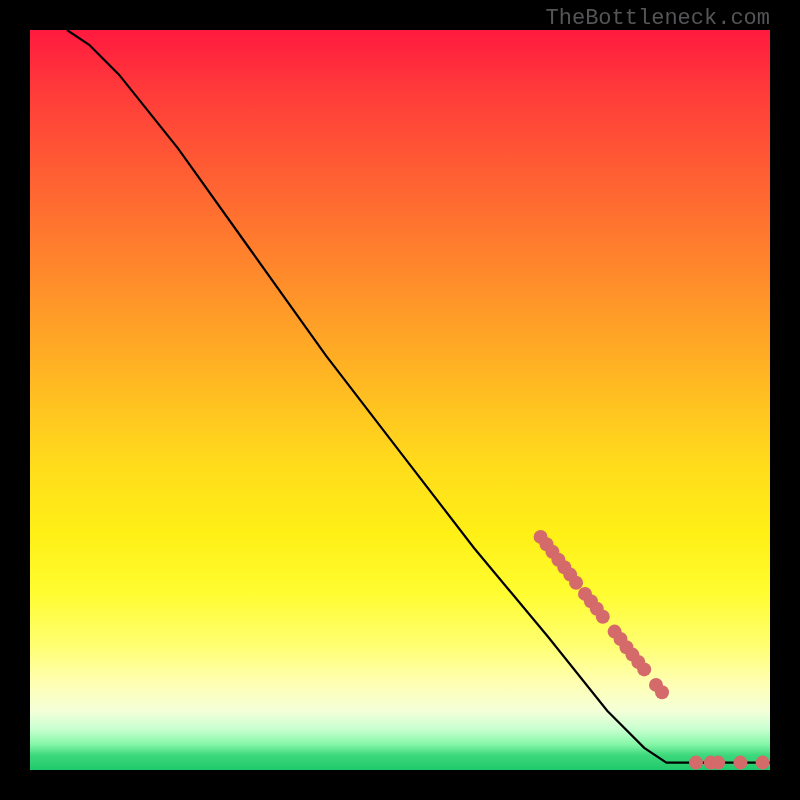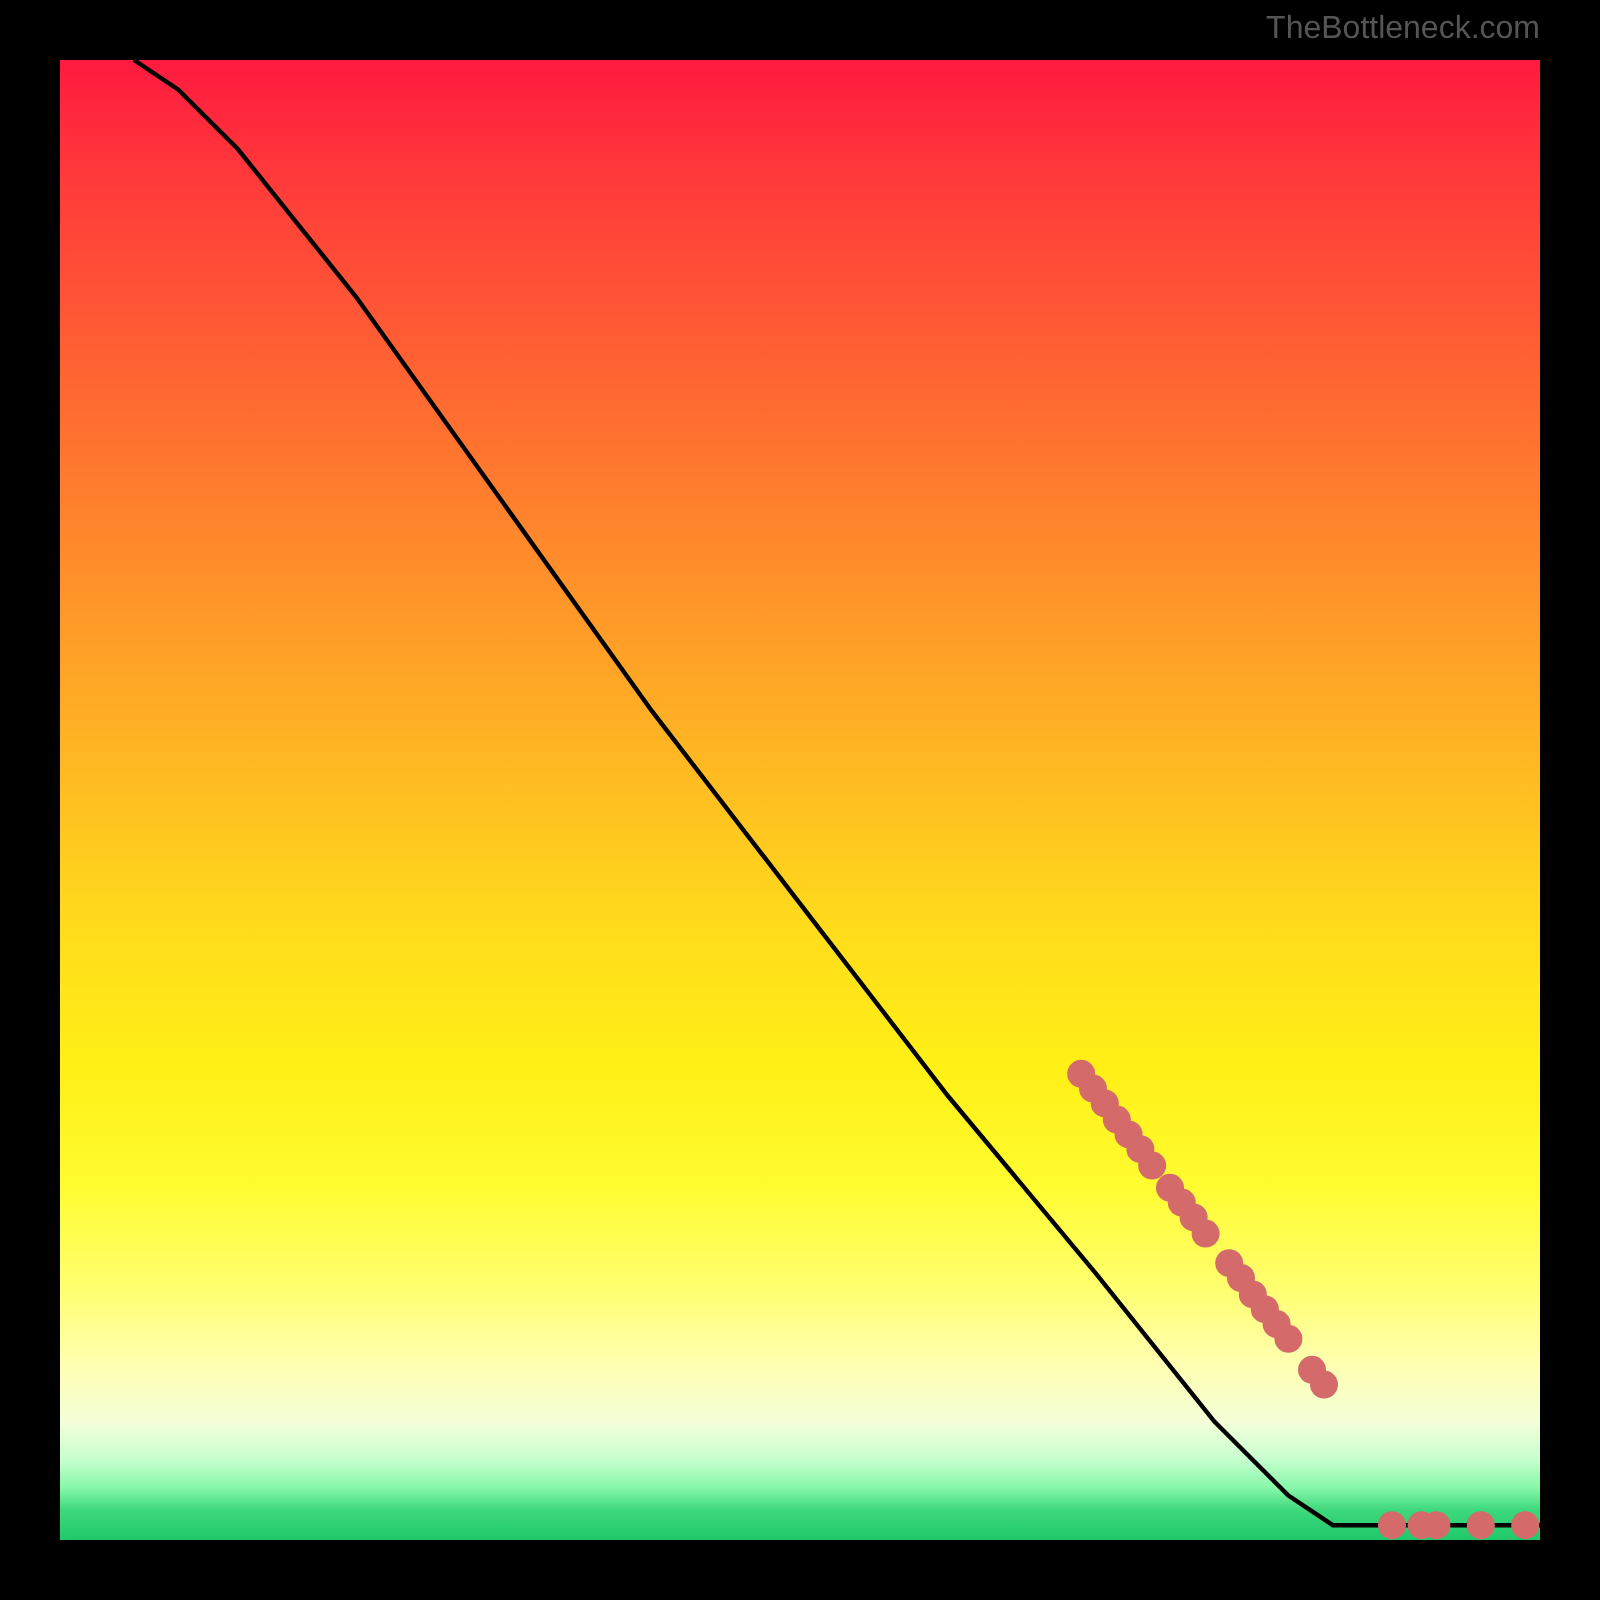--- a/index.html
+++ b/index.html
@@ -51,8 +51,9 @@
     top: 6px;
     right: 30px;
     color: #555558;
-    font-size: 16px;
+    font-size: 22px;
     white-space: nowrap;
+    font-family: Liberation Mono, monospace;
   }
   svg.curve {
     position: absolute;

